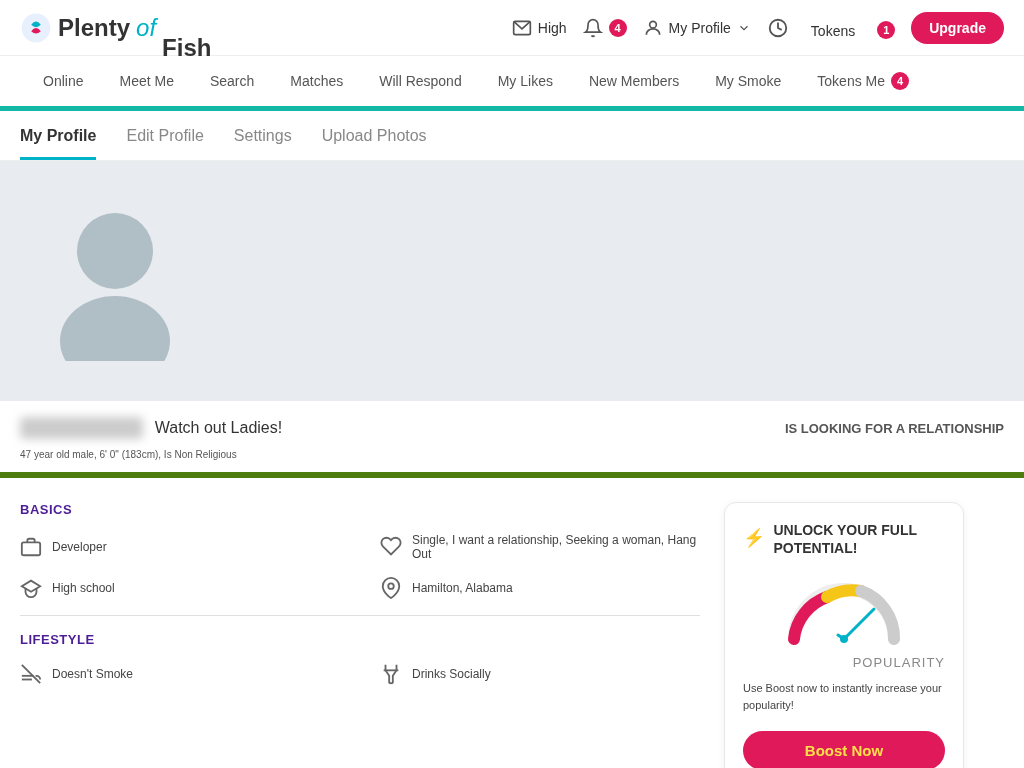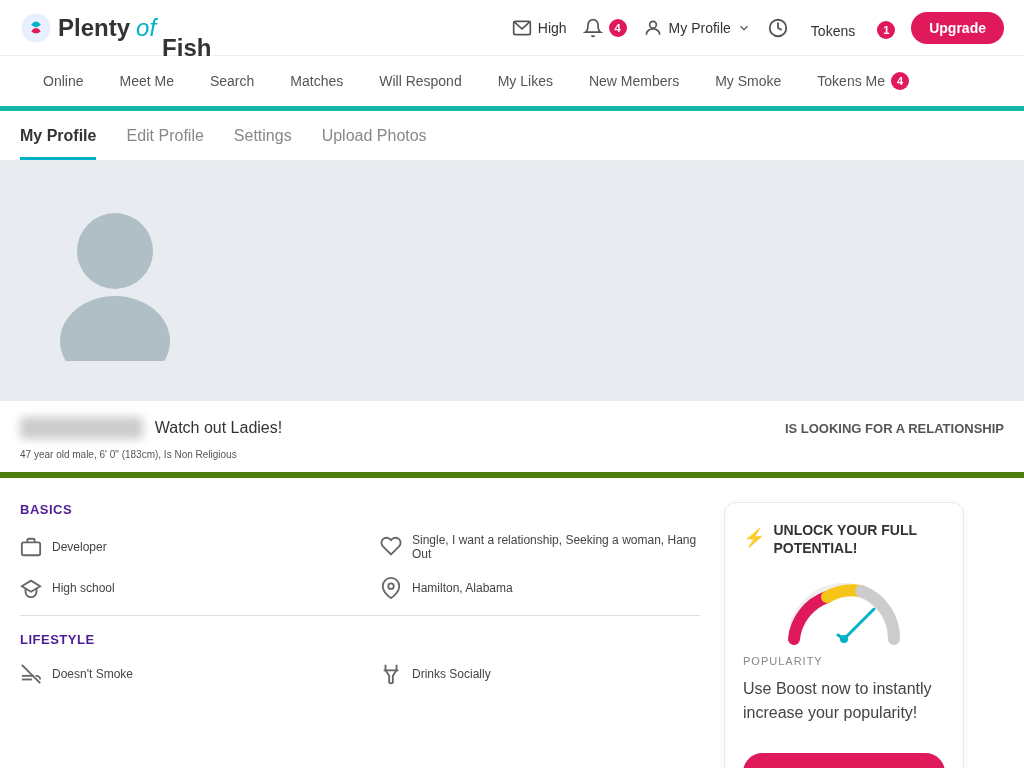--- a/index.html
+++ b/index.html
@@ -62,7 +62,7 @@
     .boost-card-title { display: flex; align-items: center; gap: 8px; font-size: 14px; font-weight: 800; color: #333; margin-bottom: 12px; line-height: 1.3; }
     .bolt-icon { color: #f5c518; font-size: 18px; }
     .gauge-container { display: flex; justify-content: center; margin: 10px 0 6px; }
-    .gauge-label { text-align: left; font-size: 11px; color: #888; letter-spacing: 1px; margin-bottom: 10px; }
+    .gauge-label { text-align: right; font-size: 13px; color: #888; letter-spacing: 1px; margin-bottom: 10px; }
     .boost-text { font-size: 16px; color: #444; margin-bottom: 28px; line-height: 1.5; }
     .boost-btn { width: 100%; background: #e0195a; color: #fde047; border: none; border-radius: 22px; padding: 11px; font-size: 15px; font-weight: 700; cursor: pointer; }
 

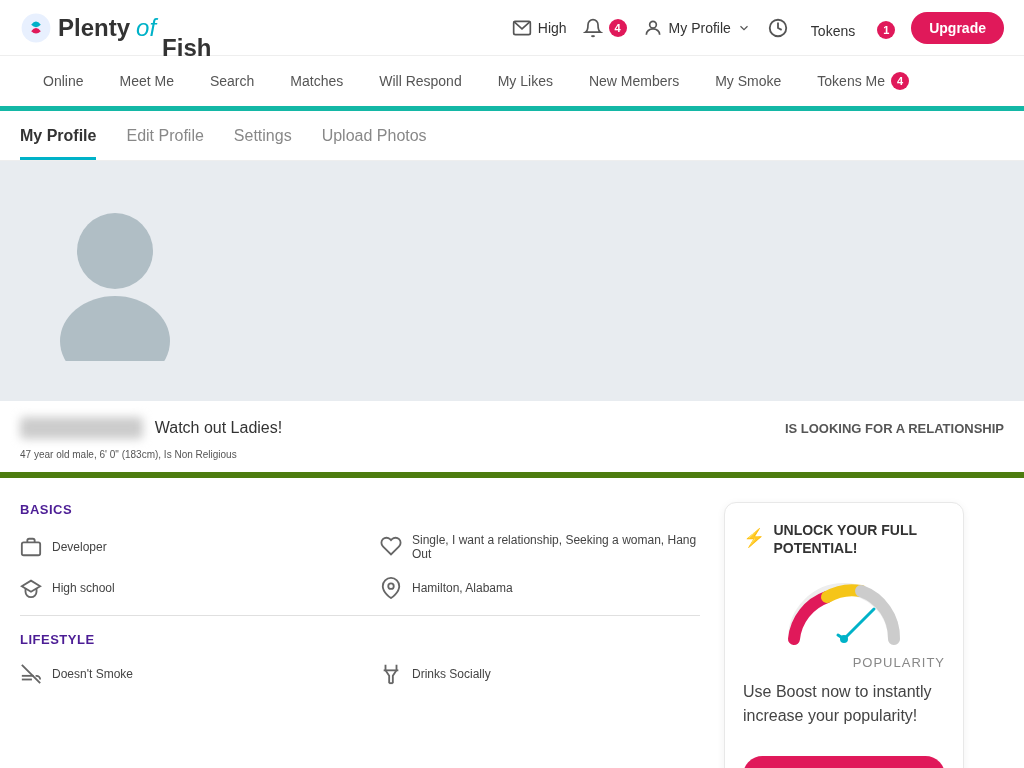--- a/index.html
+++ b/index.html
@@ -63,7 +63,7 @@
     .bolt-icon { color: #f5c518; font-size: 18px; }
     .gauge-container { display: flex; justify-content: center; margin: 10px 0 6px; }
     .gauge-label { text-align: right; font-size: 13px; color: #888; letter-spacing: 1px; margin-bottom: 10px; }
-    .boost-text { font-size: 16px; color: #444; margin-bottom: 28px; line-height: 1.5; }
+    .boost-text { font-size: 11px; color: #444; margin-bottom: 18px; line-height: 1.5; }
     .boost-btn { width: 100%; background: #e0195a; color: #fde047; border: none; border-radius: 22px; padding: 11px; font-size: 15px; font-weight: 700; cursor: pointer; }
 
     

